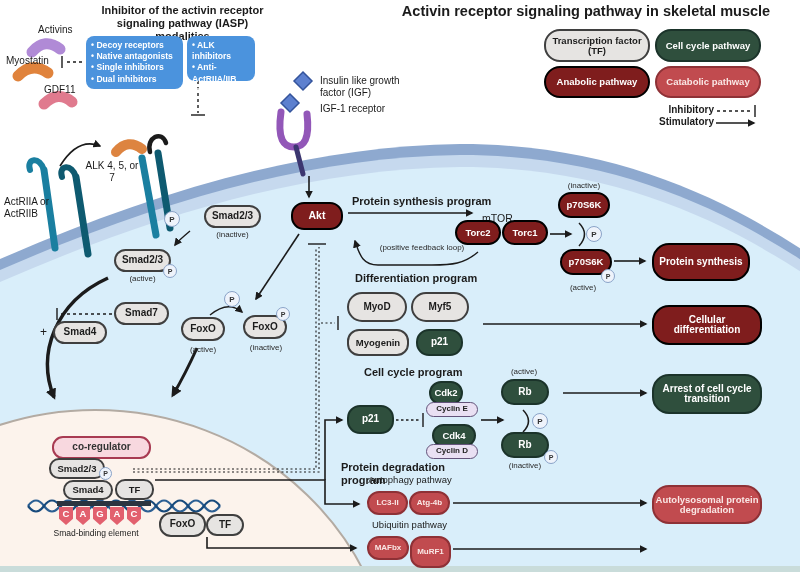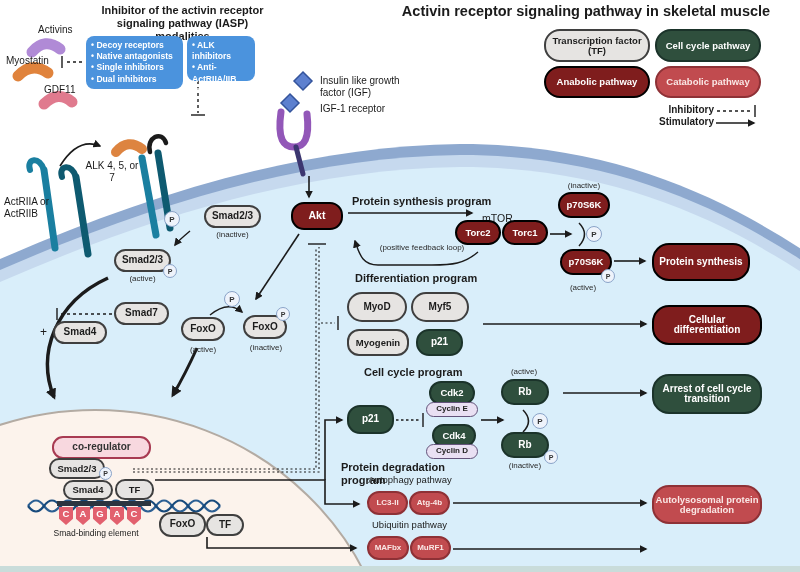--- a/index.html
+++ b/index.html
@@ -208,7 +208,7 @@
 
 <div class="lbl head" style="left:364px;top:366px;width:110px;">Cell cycle program</div>
 <div class="pill dkgreen" style="left:347px;top:405px;width:47px;height:29px;">p21</div>
-<div class="pill dkgreen" style="left:429px;top:381px;width:46px;height:24px;font-size:9.5px;">Cdk2</div>
+<div class="pill dkgreen" style="left:429px;top:381px;width:34px;height:24px;font-size:9.5px;">Cdk2</div>
 <div class="pill lav" style="left:426px;top:402px;width:52px;height:15px;">Cyclin E</div>
 <div class="pill dkgreen" style="left:432px;top:424px;width:44px;height:23px;font-size:9.5px;">Cdk4</div>
 <div class="pill lav" style="left:426px;top:444px;width:52px;height:15px;">Cyclin D</div>

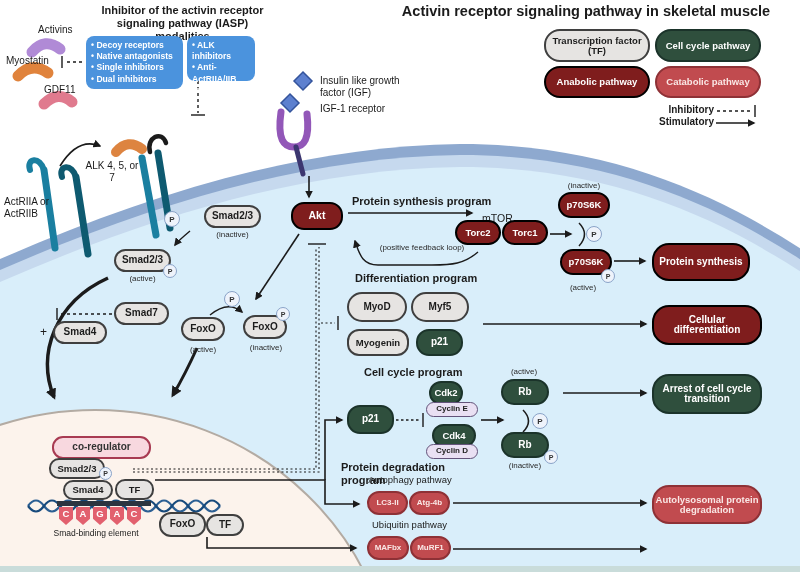--- a/index.html
+++ b/index.html
@@ -224,7 +224,7 @@
 <div class="pill red" style="left:409px;top:491px;width:41px;height:24px;font-size:8px;">Atg-4b</div>
 <div class="lbl ctr" style="left:362px;top:519px;width:95px;font-size:9.5px;">Ubiquitin pathway</div>
 <div class="pill red" style="left:367px;top:536px;width:42px;height:24px;font-size:8px;">MAFbx</div>
-<div class="pill red" style="left:410px;top:536px;width:41px;height:24px;font-size:8px;">MuRF1</div>
+<div class="pill red" style="left:410px;top:536px;width:41px;height:32px;font-size:8px;">MuRF1</div>
 <div class="pill red outbox" style="left:652px;top:485px;width:110px;height:39px;font-size:9.5px;">Autolysosomal protein degradation</div>
 
 <div class="pill pink" style="left:52px;top:436px;width:99px;height:23px;">co-regulator</div>

